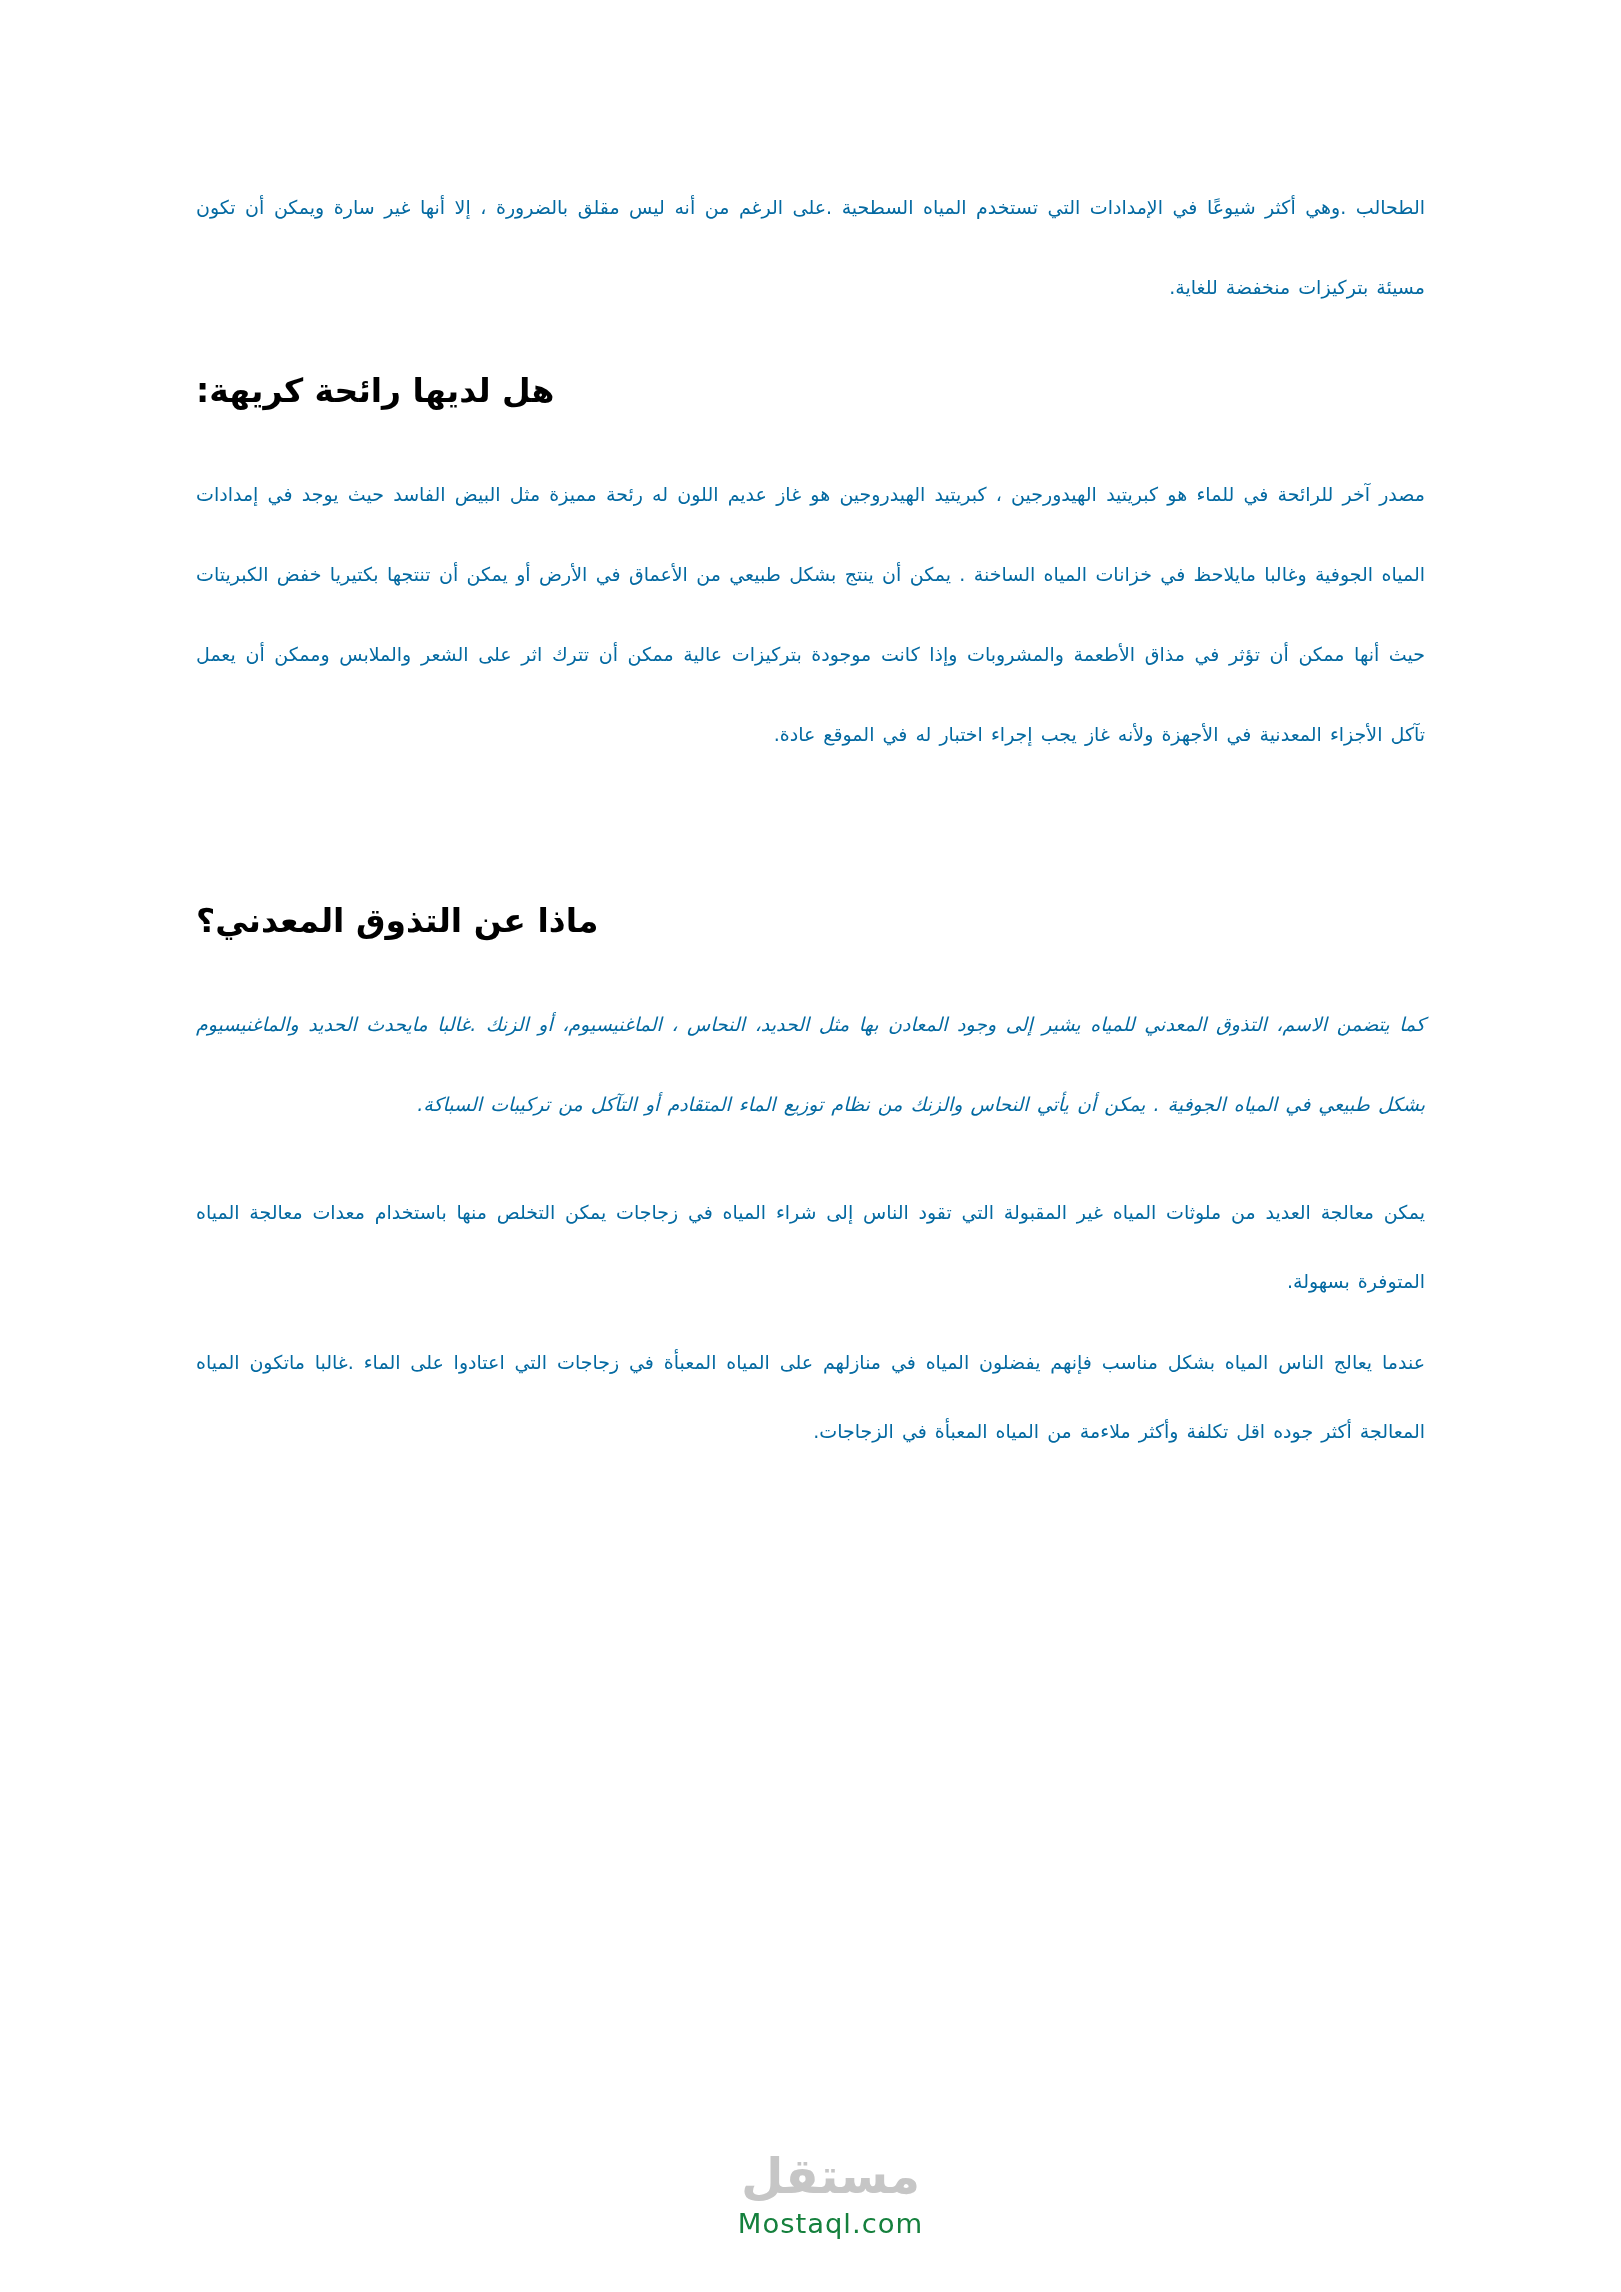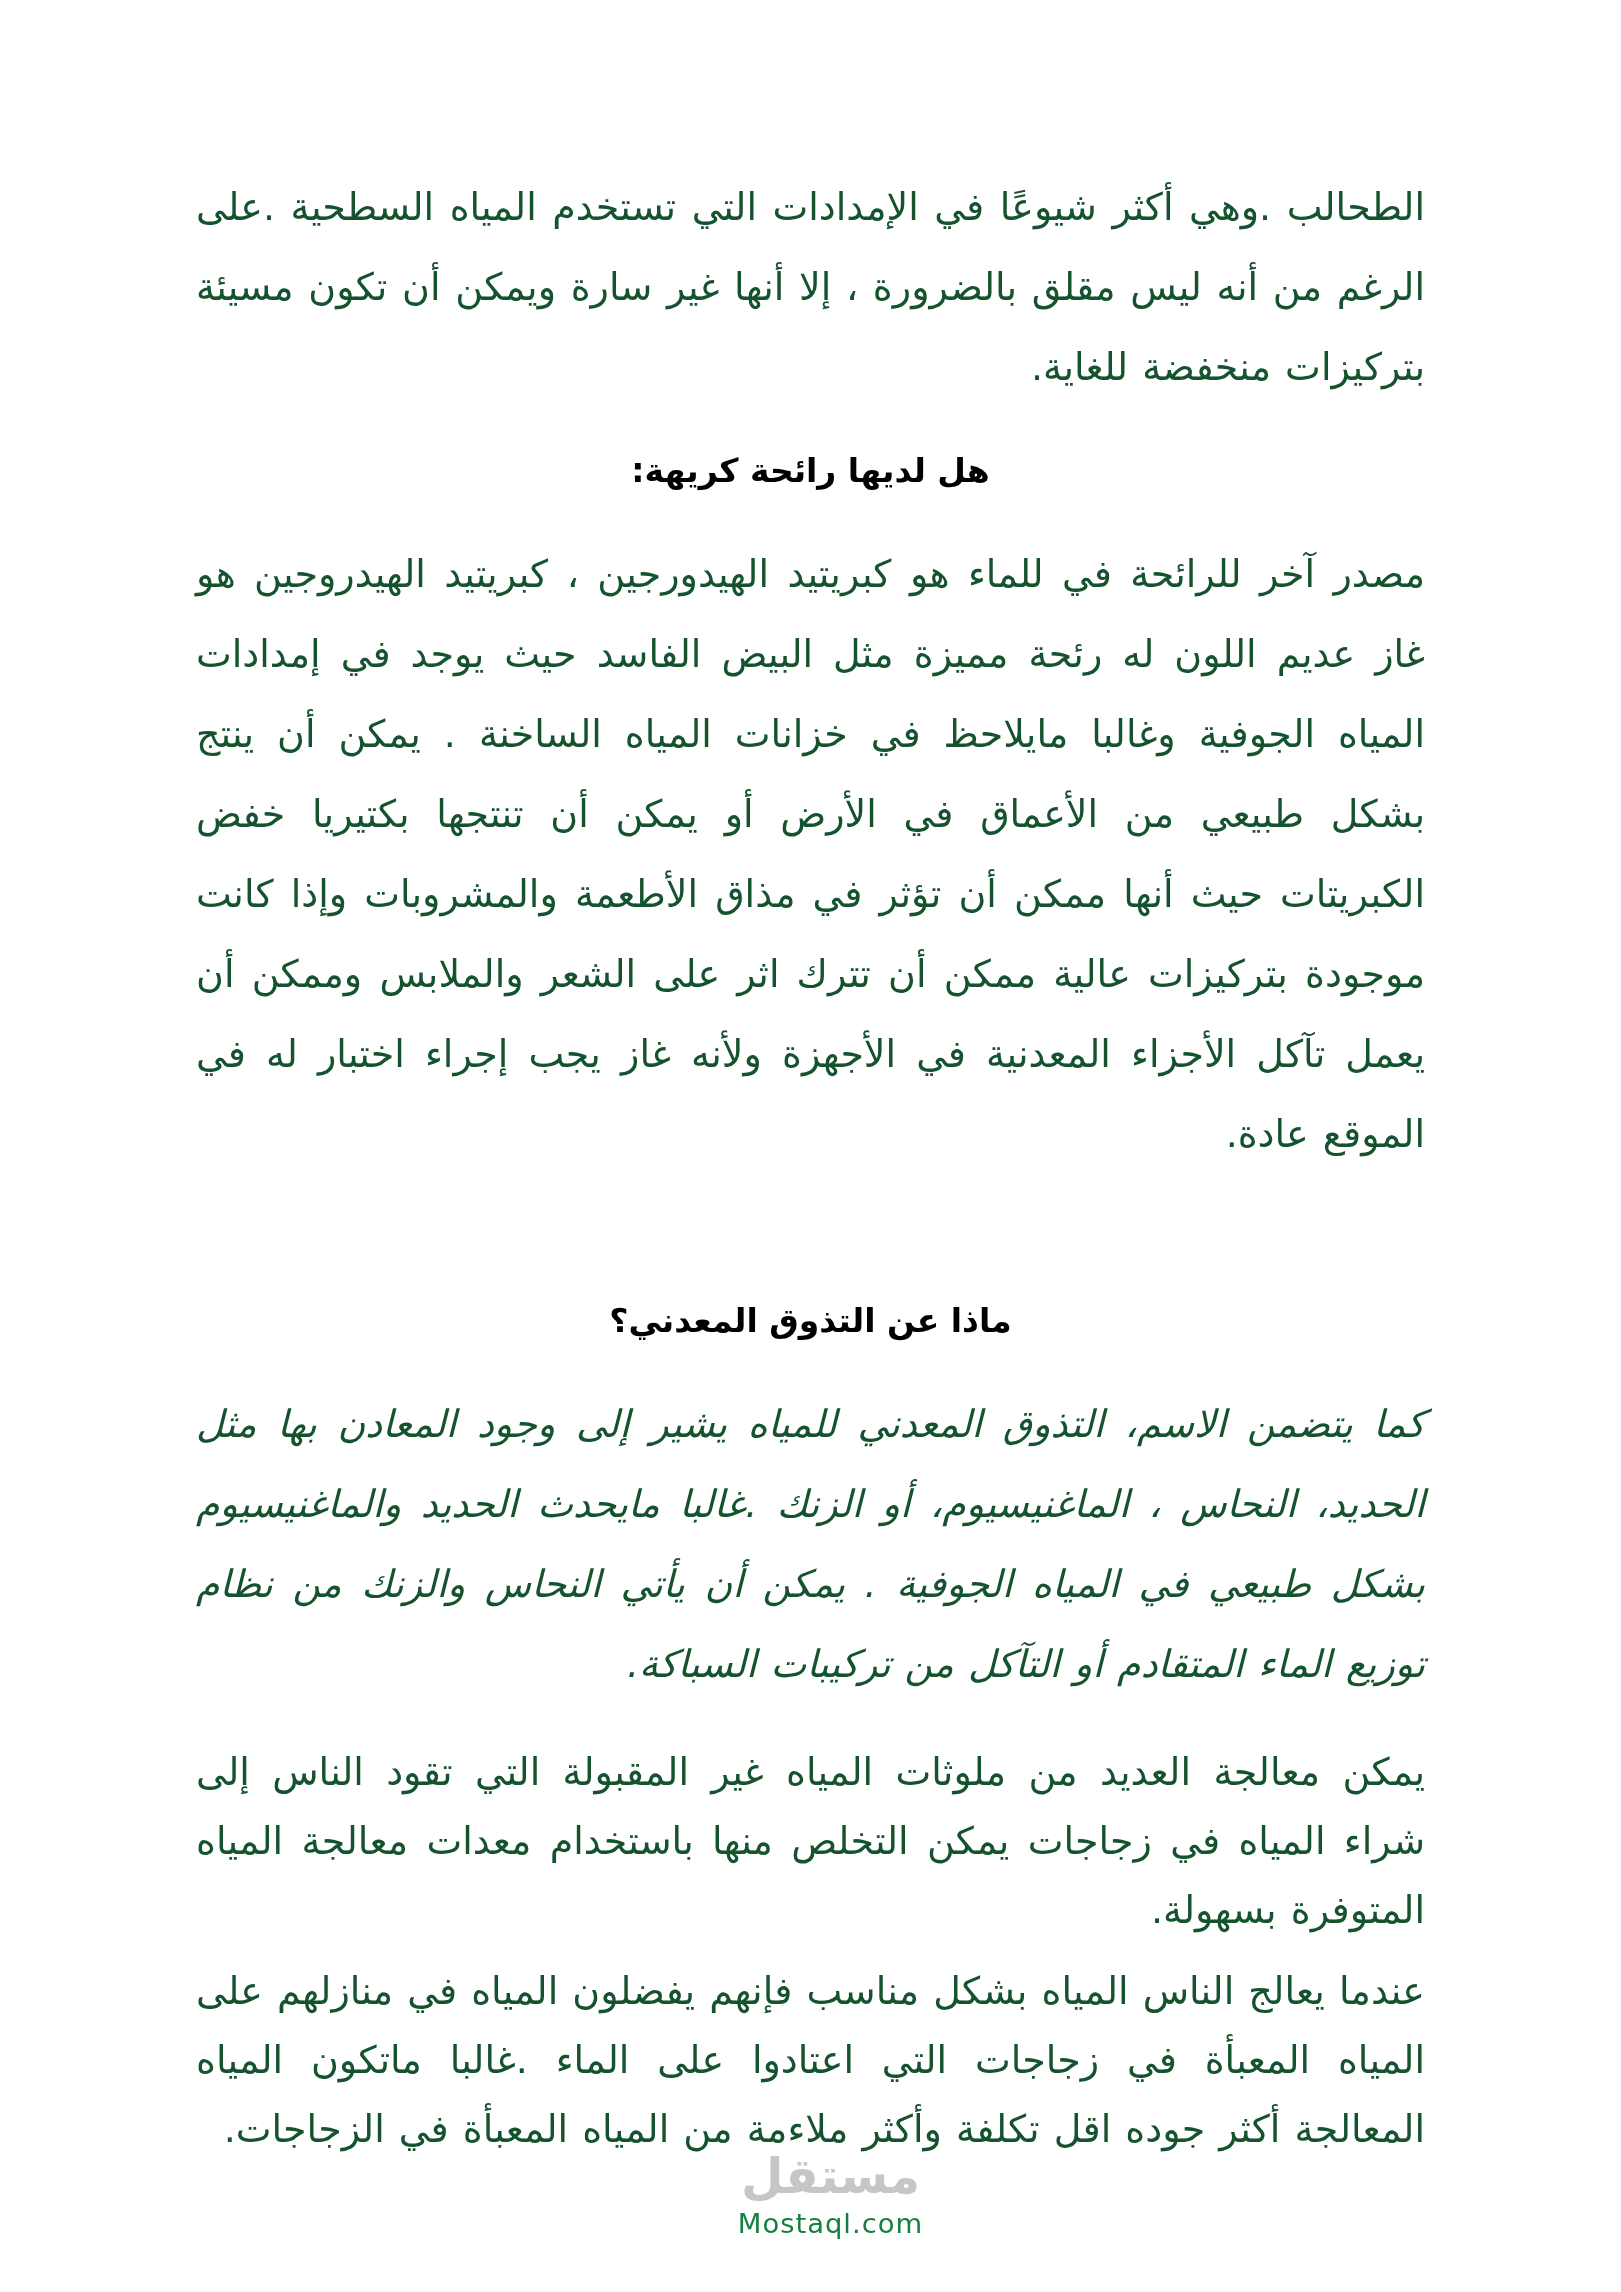--- a/index.html
+++ b/index.html
@@ -26,11 +26,11 @@
     direction: rtl;
   }
   .body-text {
-    font-size: 38px;
+    font-size: 19px;
     line-height: 80px;
     text-align: justify;
     margin: 0;
-    color: #14532d;
+    color: #0369a1;
     word-spacing: 2px;
   }
   .body-text.tight {

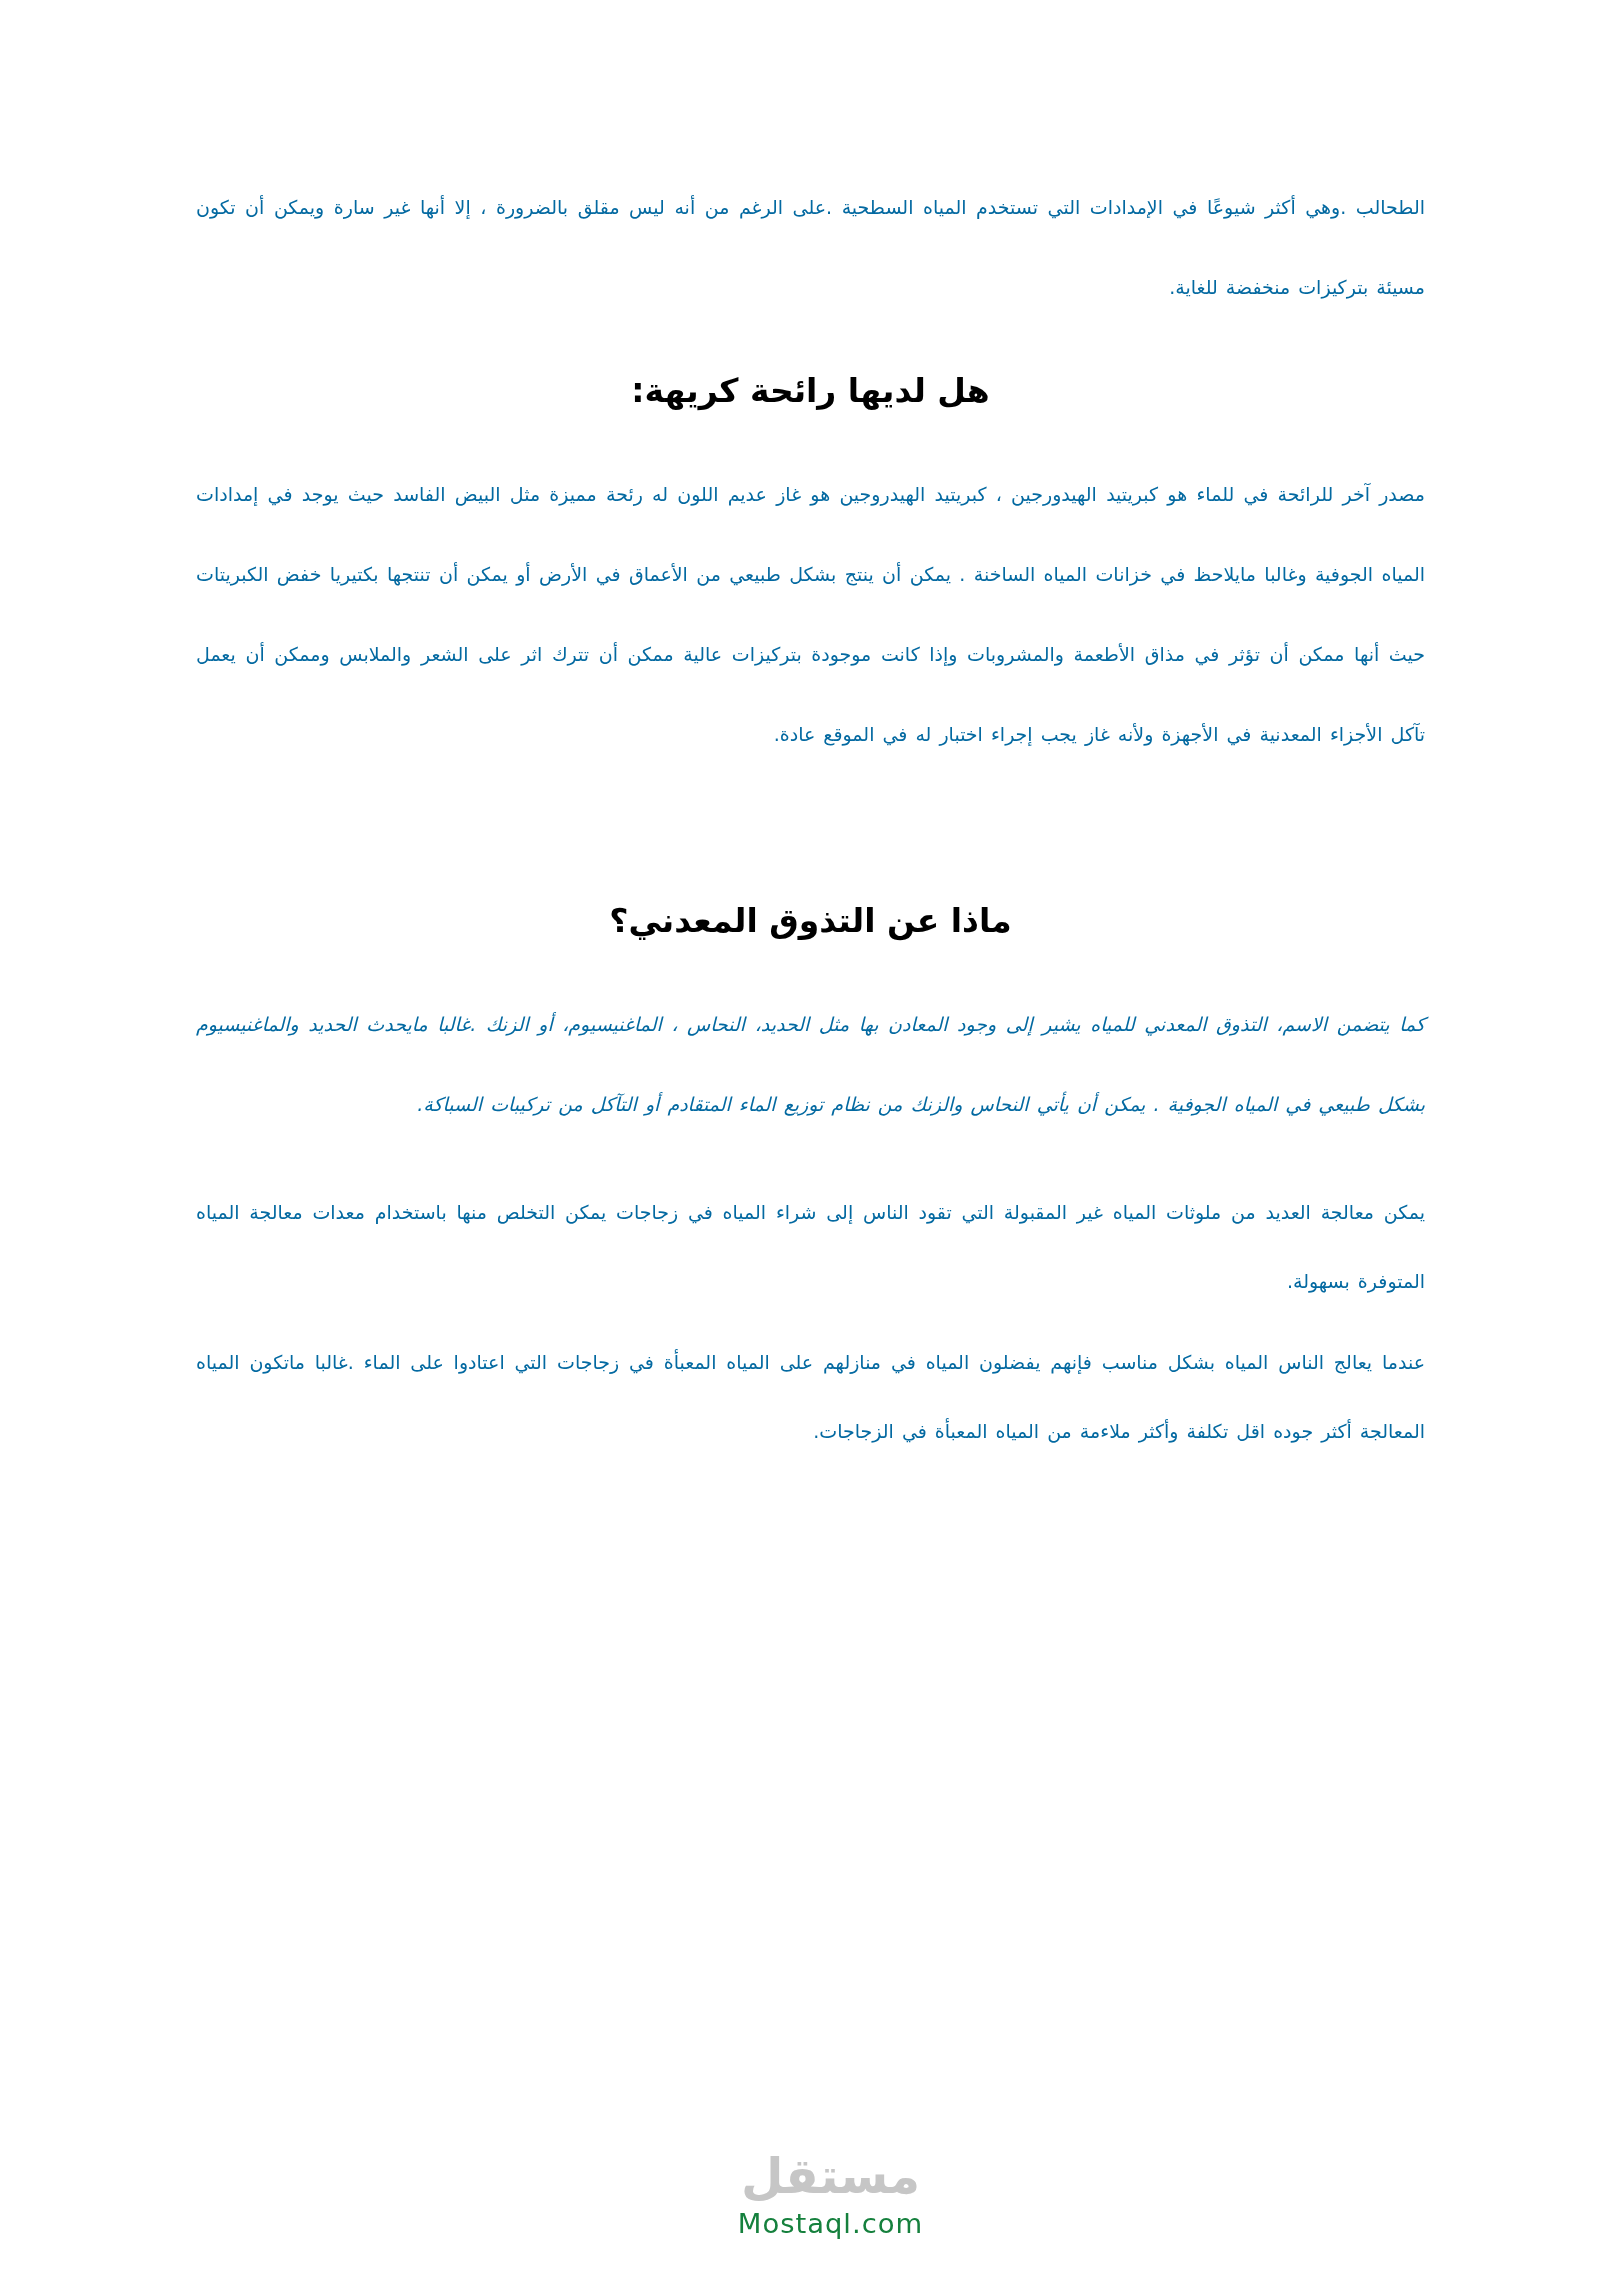--- a/index.html
+++ b/index.html
@@ -41,7 +41,7 @@
     font-weight: bold;
     color: #000000;
     margin: 0;
-    text-align: center;
+    text-align: left;
   }
   .heading-smell {
     margin: 44px 0 44px 0;

